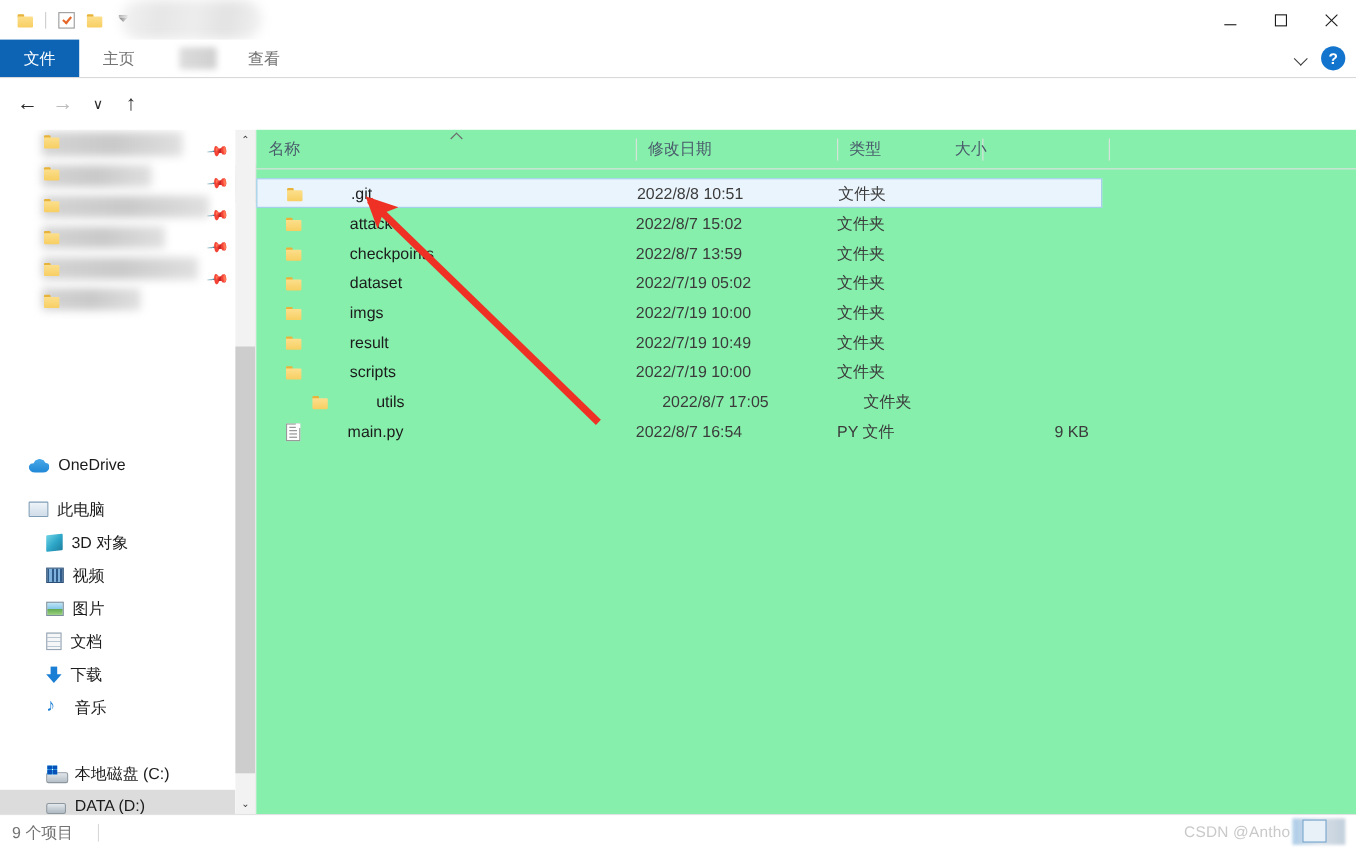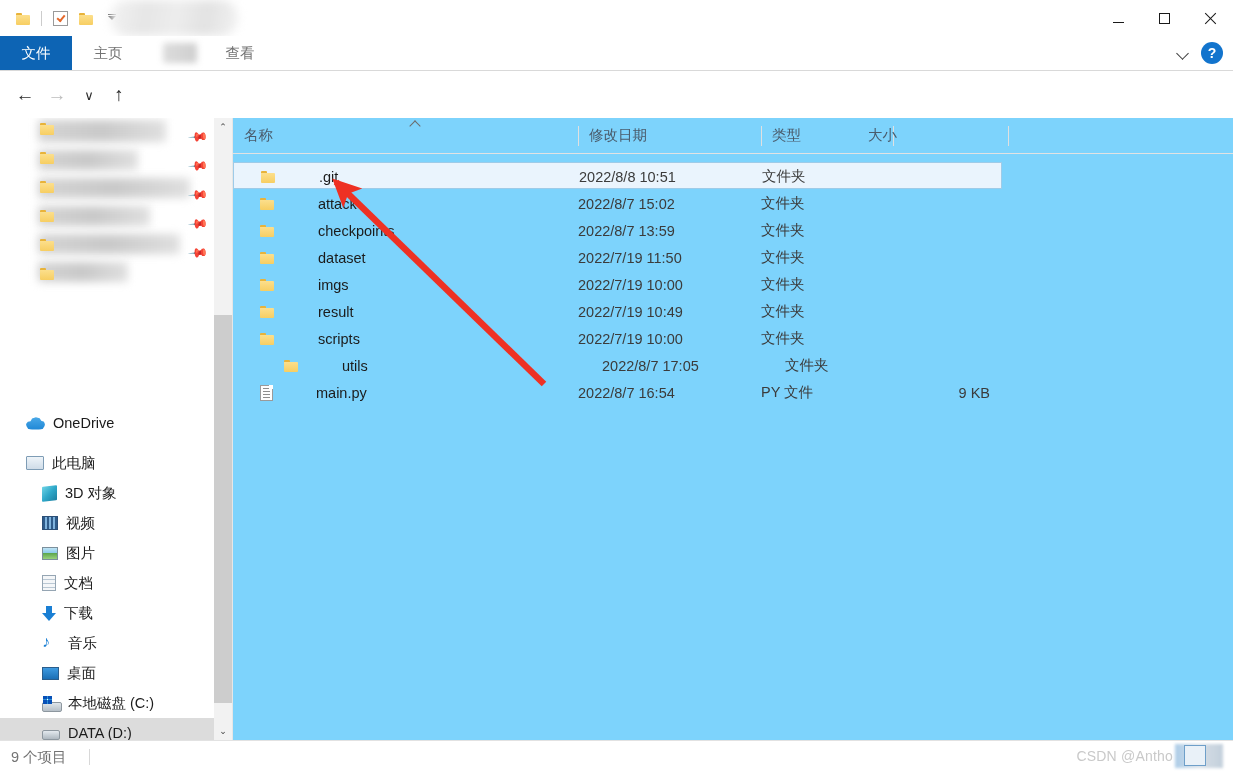--- a/index.html
+++ b/index.html
@@ -340,7 +340,7 @@
   
   .content {
     position: absolute; left: 233px; top: 118px;
-    width: 1000px; height: 622px; background: #7dd3fc;
+    width: 1000px; height: 622px; background: #86efac;
   }
   .col-head {
     position: absolute; left: 0; top: 0; width: 1000px; height: 36px;

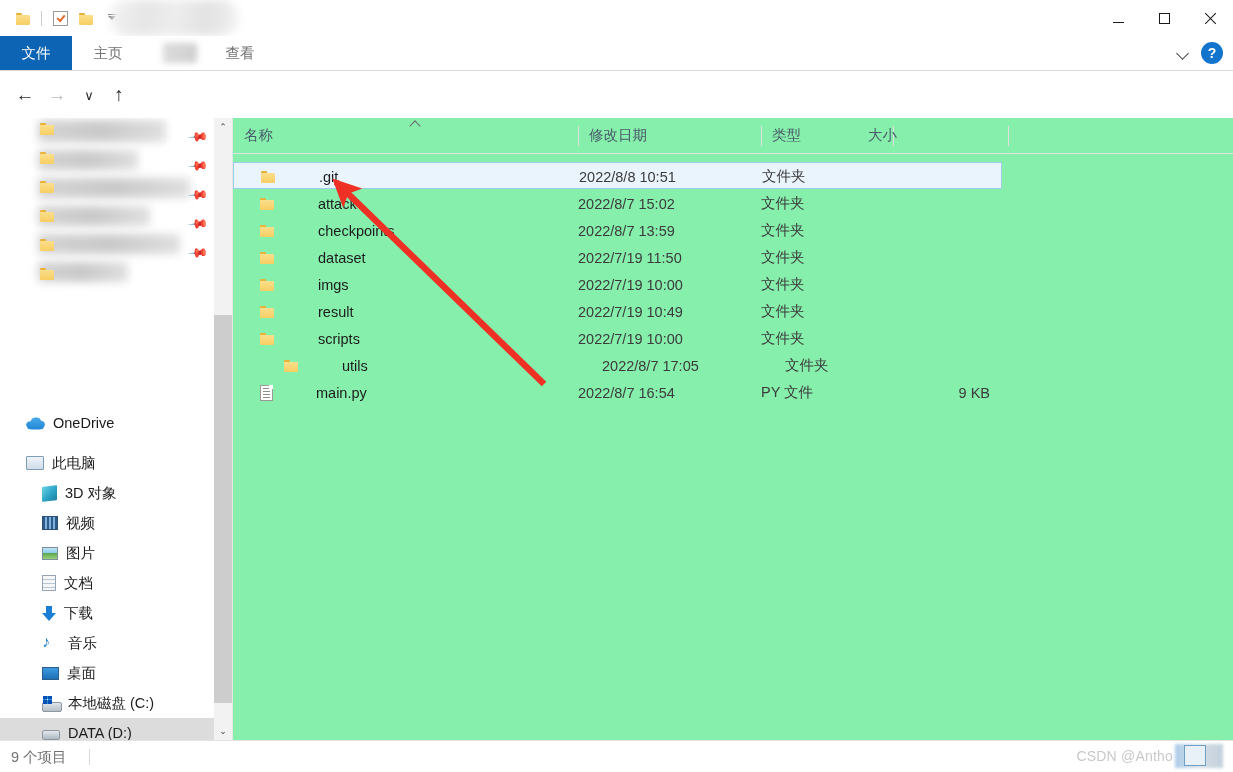--- a/index.html
+++ b/index.html
@@ -638,7 +638,7 @@
         <span class="folder-ico fico"></span>
         <span>dataset</span>
       </div>
-      <div class="cell c-date">2022/7/19 11:50</div>
+      <div class="cell c-date">2022/7/19 05:02</div>
       <div class="cell c-type">文件夹</div>
       <div class="cell c-size"></div>
     </div>

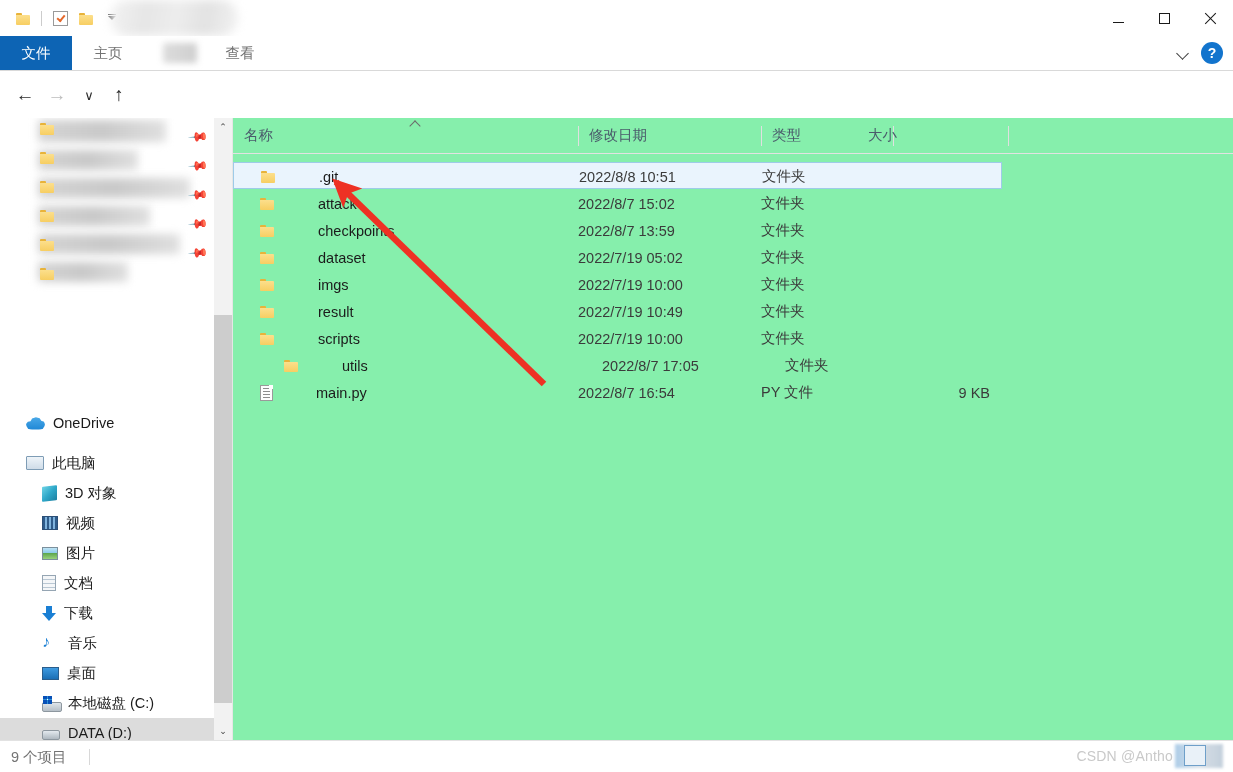--- a/index.html
+++ b/index.html
@@ -560,10 +560,6 @@
       <span class="ico ico-music">♪</span>
       <span>音乐</span>
     </div>
-    <div class="sb-item indent" style="top:540px;">
-      <span class="ico ico-desk"></span>
-      <span>桌面</span>
-    </div>
     <div class="sb-item indent" style="top:570px;">
       <span class="ico ico-cdrive"></span>
       <span>本地磁盘 (C:)</span>

